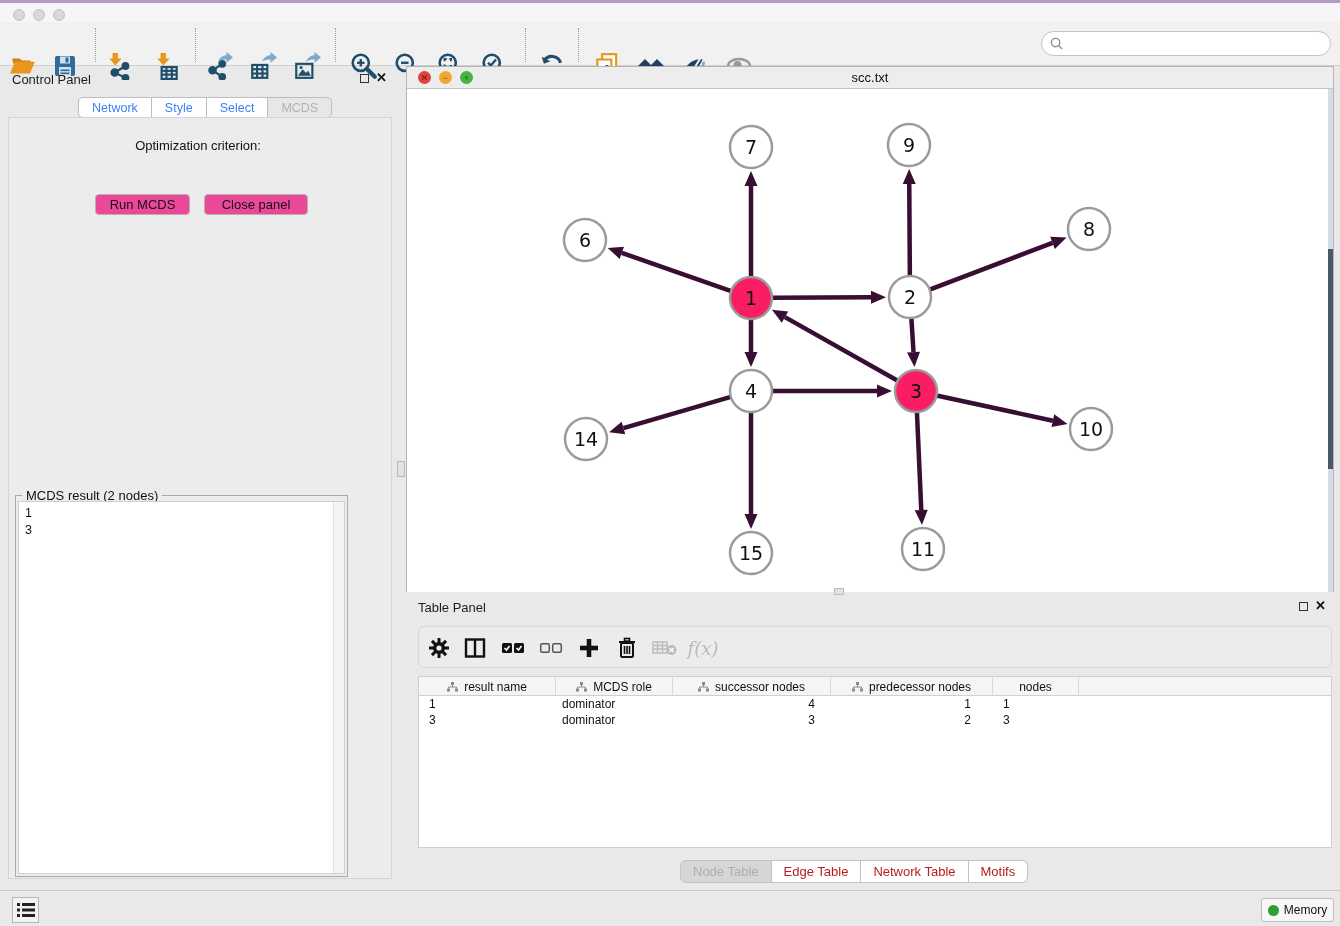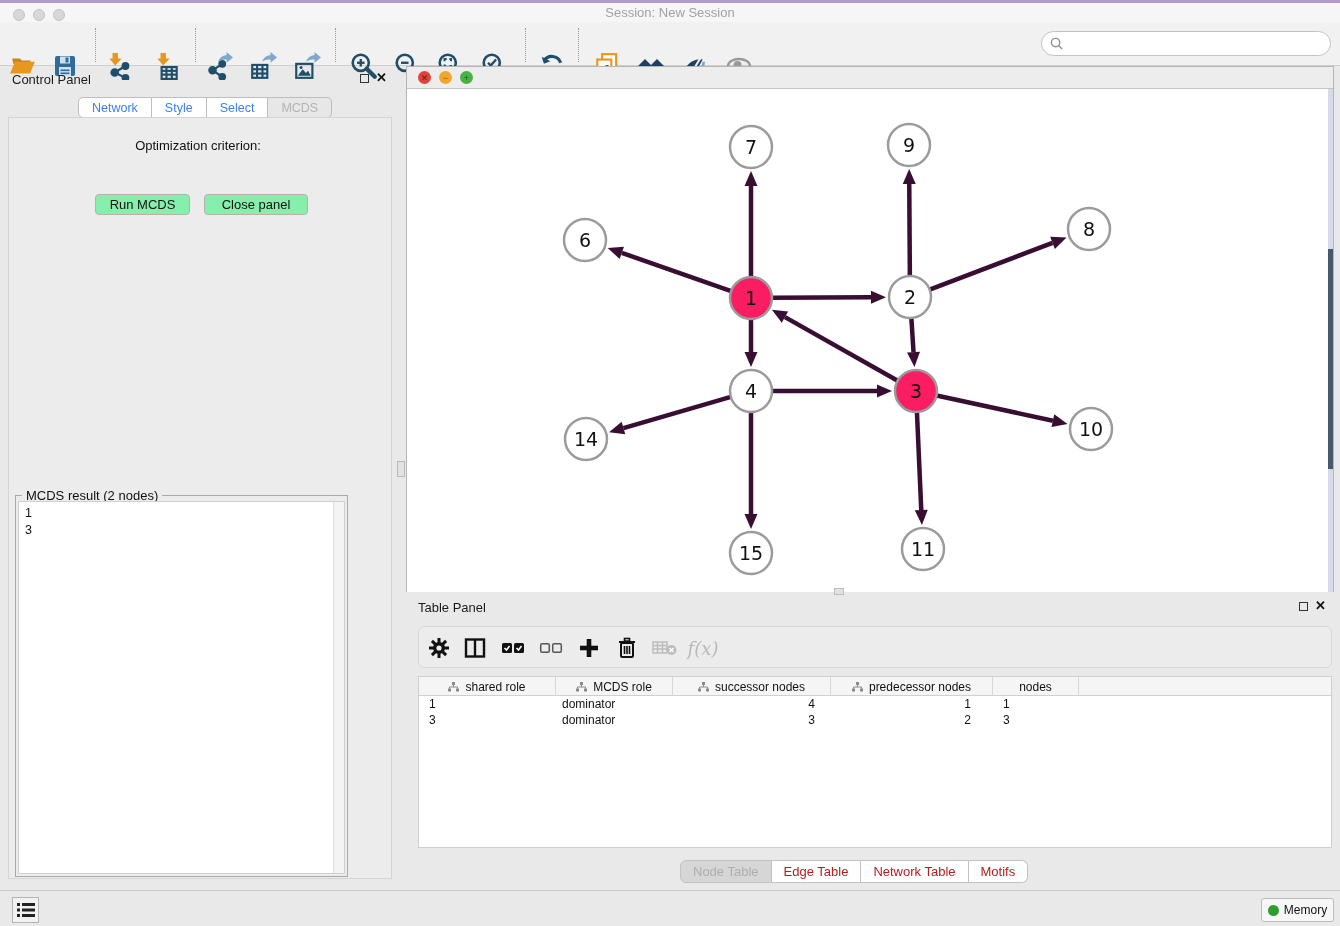--- a/index.html
+++ b/index.html
@@ -88,7 +88,6 @@
   <span class="tl-dot" style="left:13px"></span>
   <span class="tl-dot" style="left:33px"></span>
   <span class="tl-dot" style="left:53px"></span>
-  <div class="title">Session: New Session</div>
 </div>
 
 <div class="toolbar">

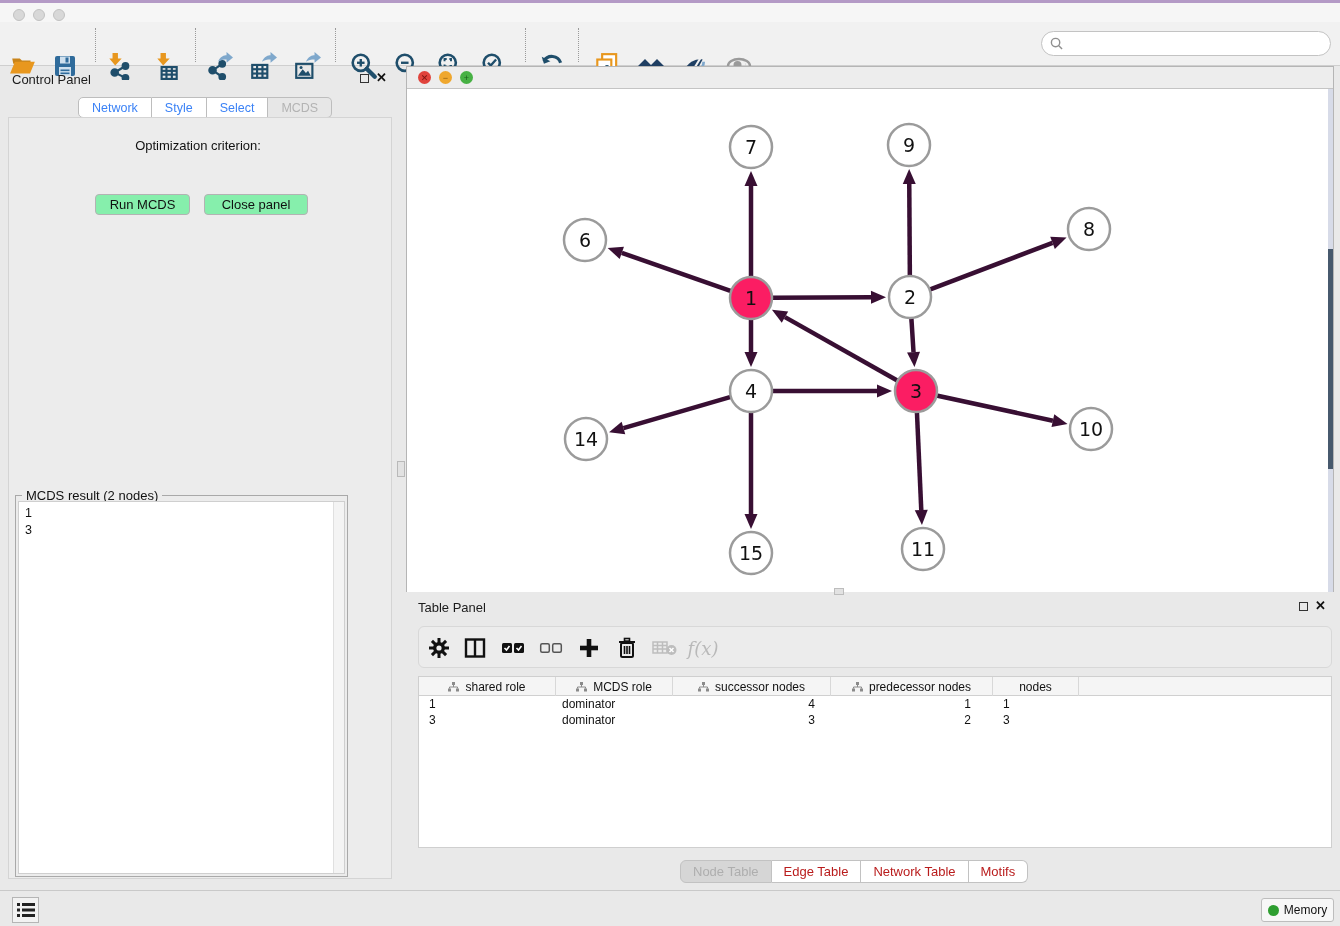--- a/index.html
+++ b/index.html
@@ -282,6 +282,7 @@
     <button class="traffic" style="left:11px; background:#e0433c; color:#7c1512;">✕</button>
     <button class="traffic" style="left:32px; background:#efa72e; color:#8a5b10;">−</button>
     <button class="traffic" style="left:53px; background:#47b144; color:#1c611c;">+</button>
+    <div class="net-title">scc.txt</div>
   </div>
   <svg id="graph-svg" class="net-canvas" viewBox="0 0 926 503">
       <line x1="344" y1="188" x2="344" y2="97" stroke="#380f33" stroke-width="4.5"></line>

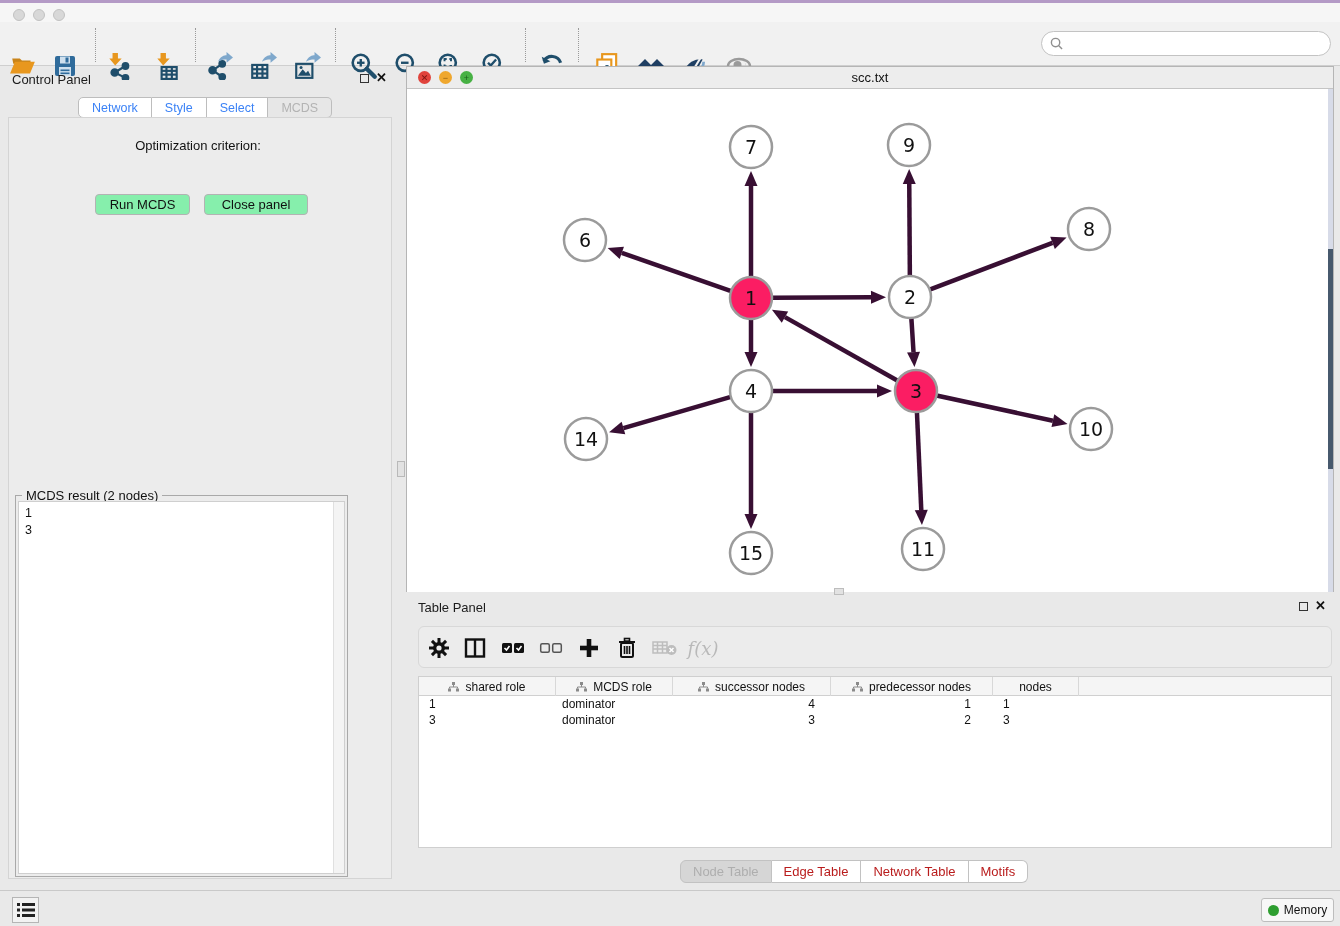--- a/index.html
+++ b/index.html
@@ -36,7 +36,7 @@
   .stepper { position:absolute; right:4px; top:3px; width:14px; height:16px; display:flex; flex-direction:column; align-items:center; justify-content:center; gap:2px; }
   .tri-up { width:0; height:0; border-left:4px solid transparent; border-right:4px solid transparent; border-bottom:5px solid #444; }
   .tri-dn { width:0; height:0; border-left:4px solid transparent; border-right:4px solid transparent; border-top:5px solid #444; }
-  .cp-btn { position:absolute; top:76px; height:21px; background:#86efac; border:1px solid #b3b3b3; border-radius:4px; font-size:13px; color:#111; font-family:"Liberation Sans",sans-serif; }
+  .cp-btn { position:absolute; top:76px; height:21px; background:#ec4899; border:1px solid #b3b3b3; border-radius:4px; font-size:13px; color:#111; font-family:"Liberation Sans",sans-serif; }
 
   .result-group { position:absolute; left:6px; top:377px; width:333px; height:382px; border:1px solid #a9a9a9; }
   .result-label { position:absolute; left:6px; top:-8px; background:#ececec; padding:0 4px; font-size:13px; color:#111; }

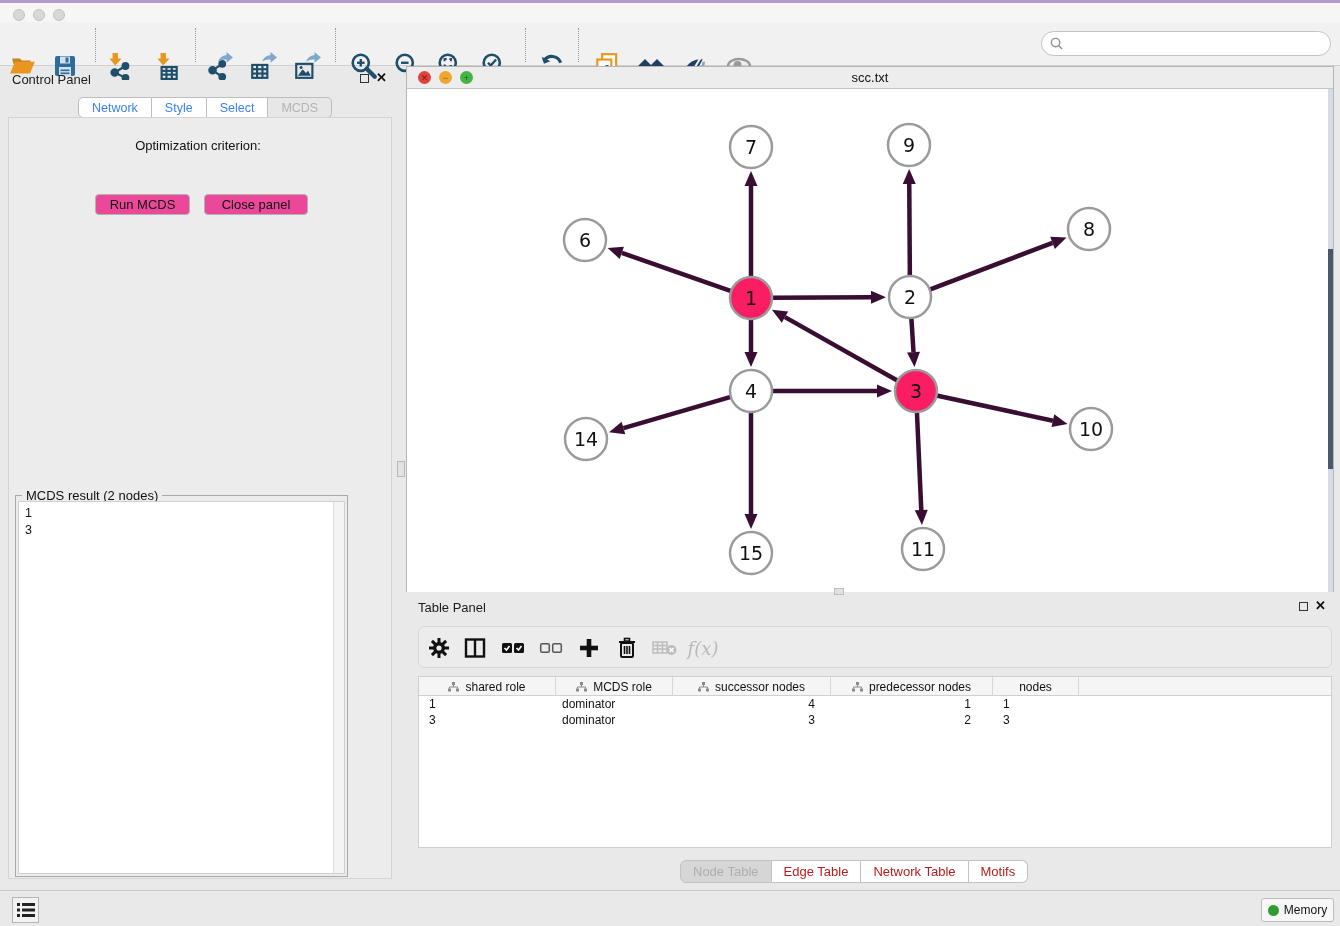--- a/index.html
+++ b/index.html
@@ -427,7 +427,7 @@
           </g>
           <path d="M5.5 3 v2 M1.5 6.5 v-1.5 h8 v1.5" stroke="#8a8a8a" fill="none"></path>
         </svg>
-      <span>shared role</span>
+      <span>result name</span>
     </div>
     <div class="tp-hcell" style="width:117px">
       <svg width="11" height="10" viewBox="0 0 11 10">

